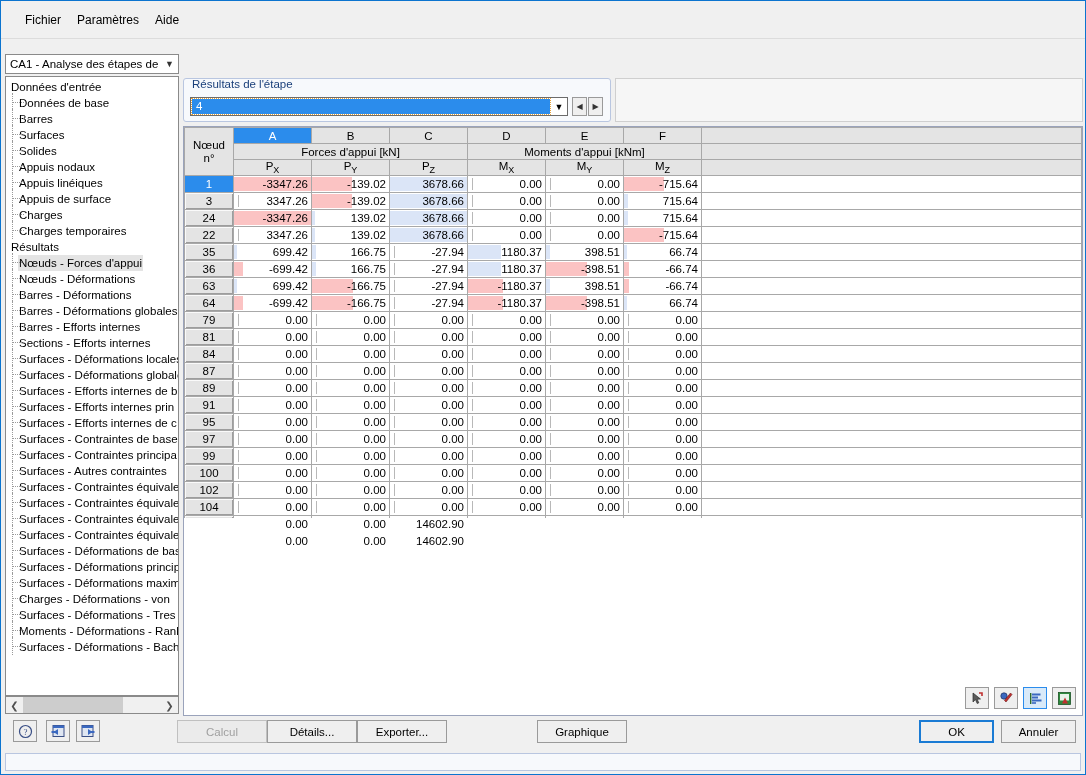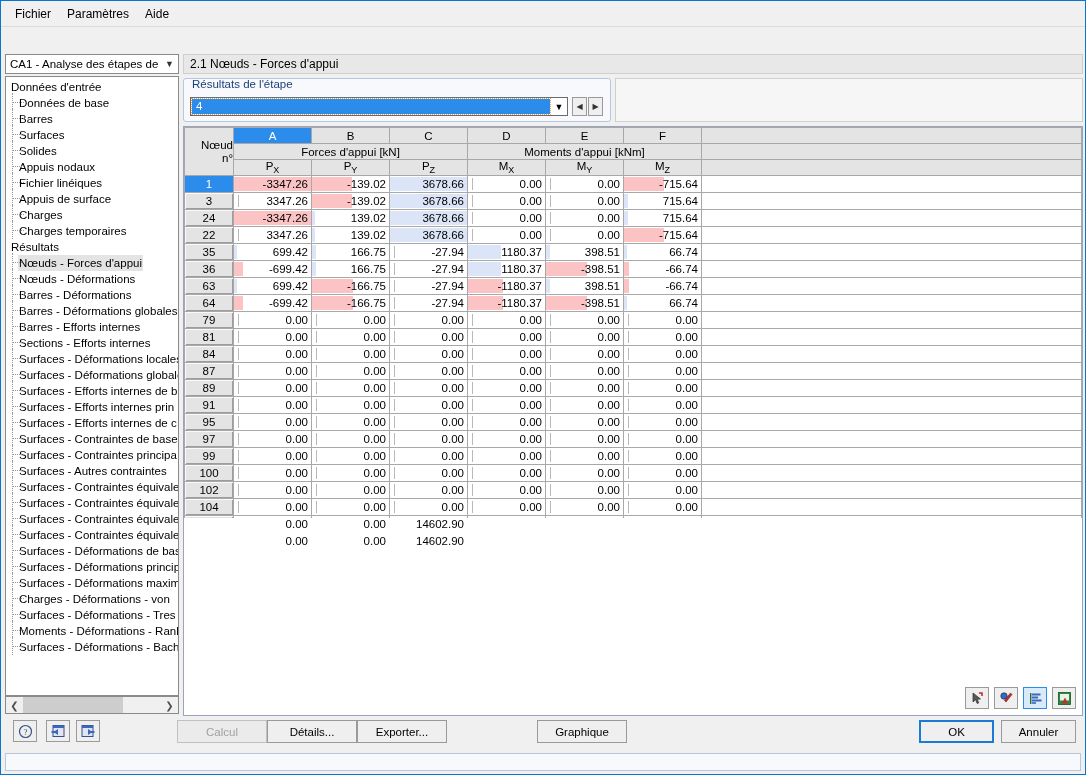--- a/index.html
+++ b/index.html
@@ -41,11 +41,11 @@
 
   
   #menubar {
-    height: 26px;
+    height: 38px;
     background: #f0f0f0;
     display: flex;
     align-items: center;
-    padding-left: 6px;
+    padding-left: 16px;
     border-bottom: 1px solid #dcdcdc;
   }
   #menubar .mi {

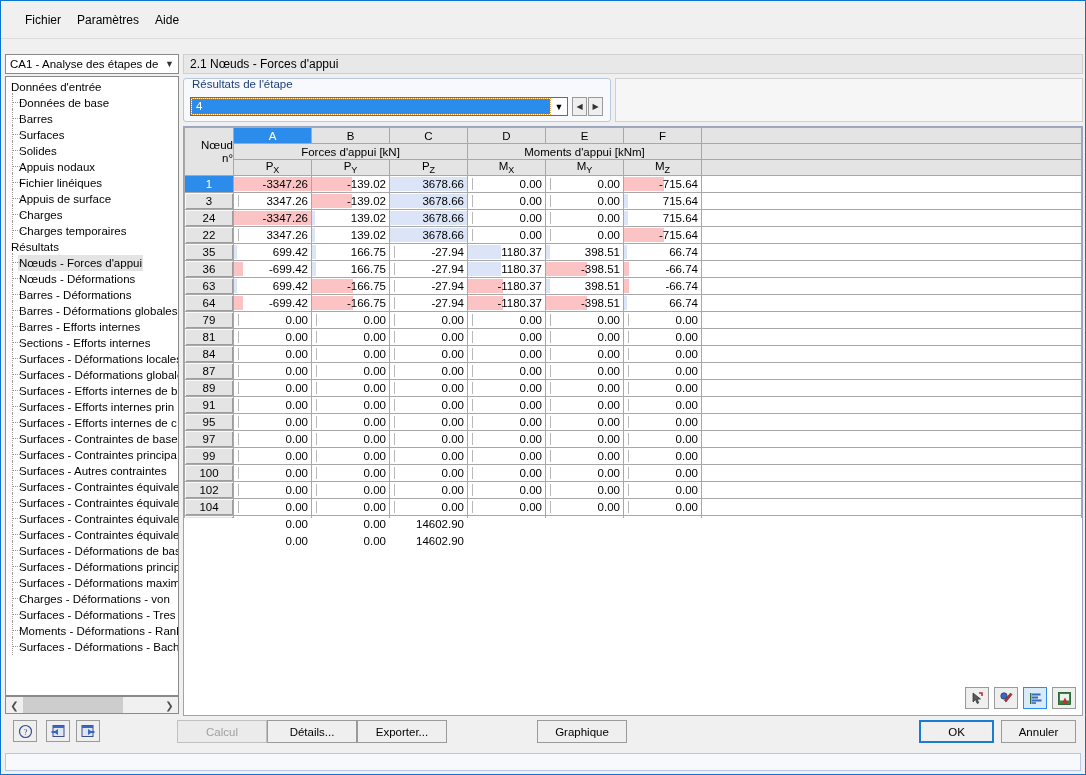--- a/index.html
+++ b/index.html
@@ -431,7 +431,6 @@
     </div>
 
     <div id="rightpanel">
-      <div id="panel-header">2.1 Nœuds - Forces d'appui</div>
 
       <div id="step-group">
         <div class="glabel">Résultats de l'étape</div>

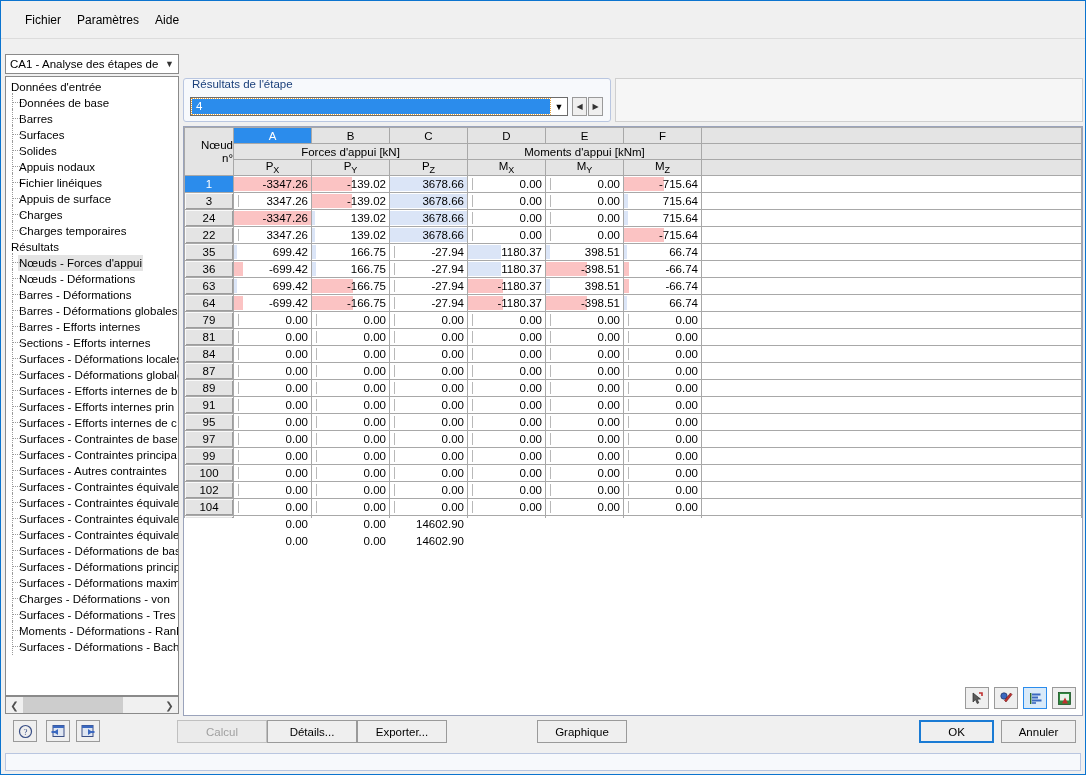--- a/index.html
+++ b/index.html
@@ -254,7 +254,7 @@
   }
   .noeudhdr {
     background: #e4e4e4;
-    text-align: right;
+    text-align: center;
     vertical-align: middle;
     color: #000;
     line-height: 13px;

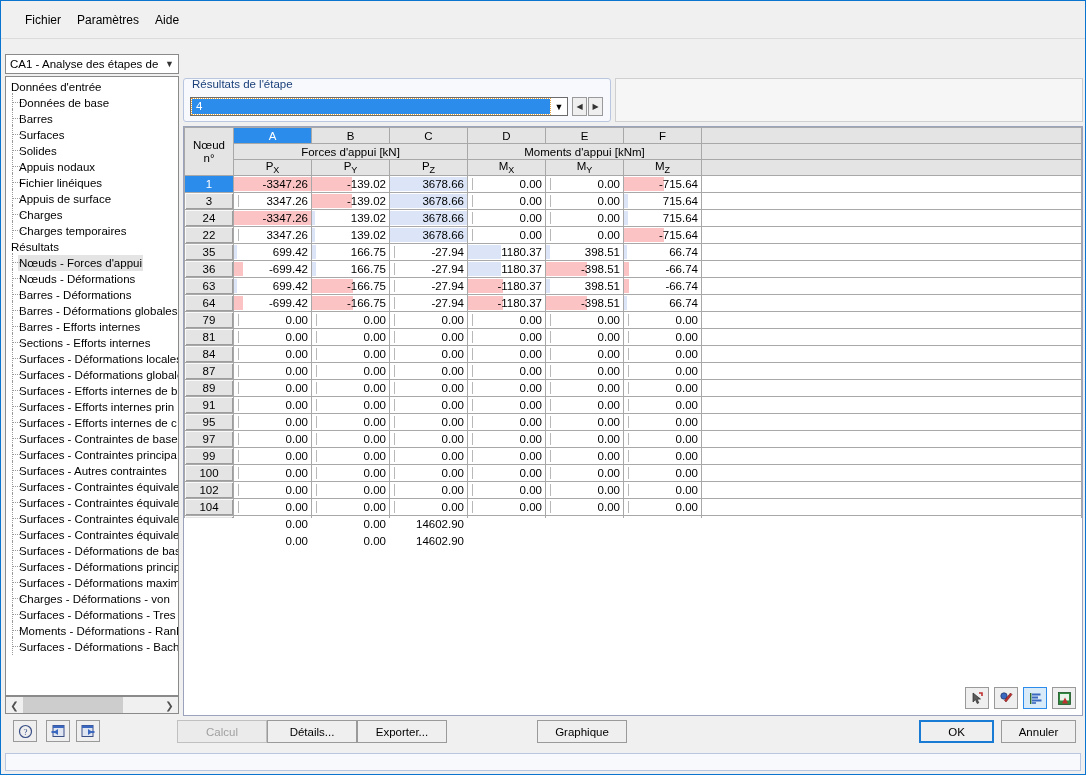--- a/index.html
+++ b/index.html
@@ -390,7 +390,7 @@
           <div class="tnode child"><span class="stem"></span><span class="dash"></span><span class="lbl">Surfaces</span></div>
           <div class="tnode child"><span class="stem"></span><span class="dash"></span><span class="lbl">Solides</span></div>
           <div class="tnode child"><span class="stem"></span><span class="dash"></span><span class="lbl">Appuis nodaux</span></div>
-          <div class="tnode child"><span class="stem"></span><span class="dash"></span><span class="lbl">Fichier linéiques</span></div>
+          <div class="tnode child"><span class="stem"></span><span class="dash"></span><span class="lbl">Appuis linéiques</span></div>
           <div class="tnode child"><span class="stem"></span><span class="dash"></span><span class="lbl">Appuis de surface</span></div>
           <div class="tnode child"><span class="stem"></span><span class="dash"></span><span class="lbl">Charges</span></div>
           <div class="tnode child"><span class="stem"></span><span class="dash"></span><span class="lbl">Charges temporaires</span></div>

